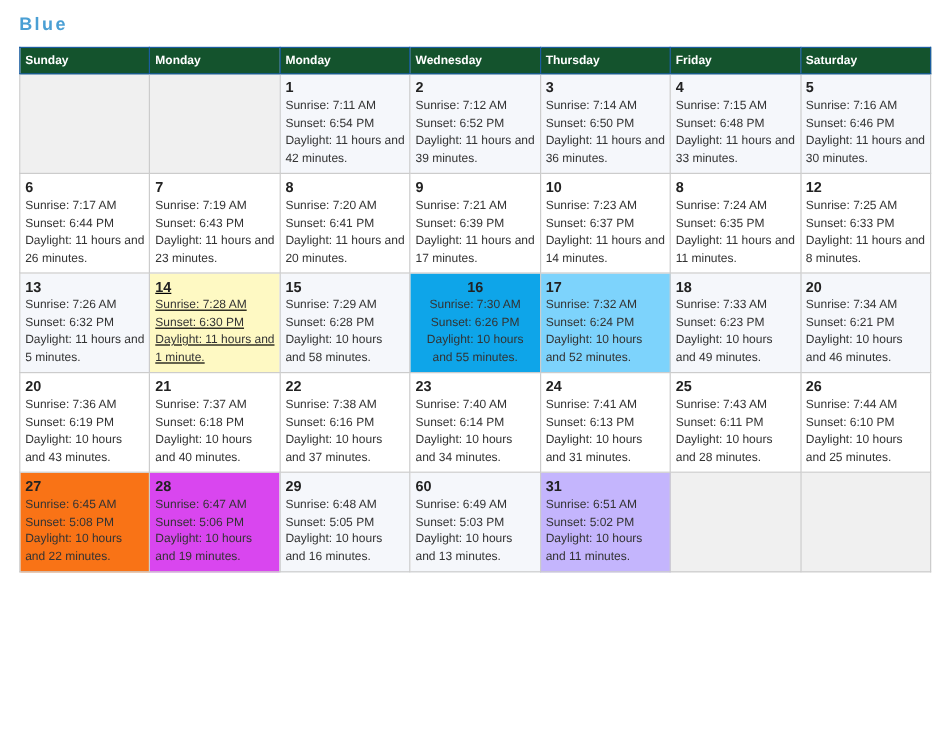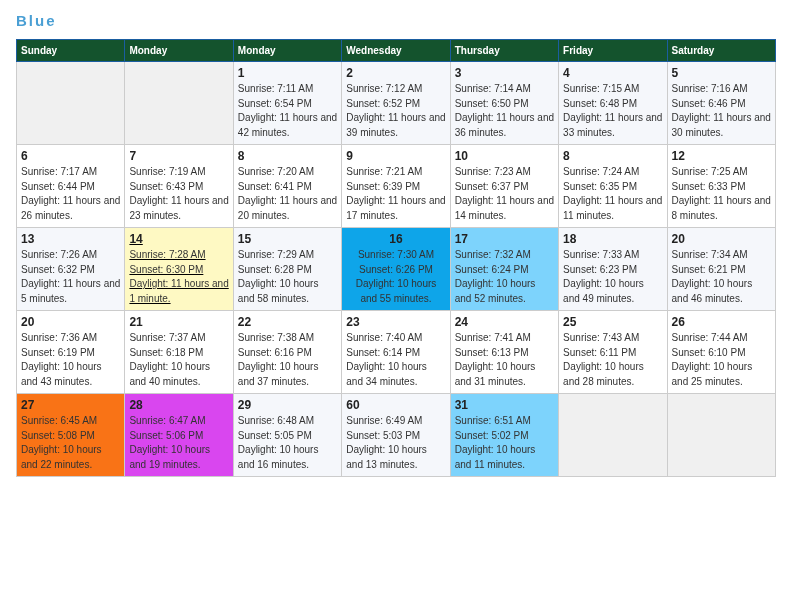--- a/index.html
+++ b/index.html
@@ -298,7 +298,7 @@
 Sunset: 5:03 PM
 Daylight: 10 hours and 13 minutes.</div>
         </td>
-        <td style="background: #7dd3fc;">
+        <td style="background: #c4b5fd;">
           <span class="day-num">31</span>
           <div class="day-info" style="white-space: pre-line;">Sunrise: 6:51 AM
 Sunset: 5:02 PM

